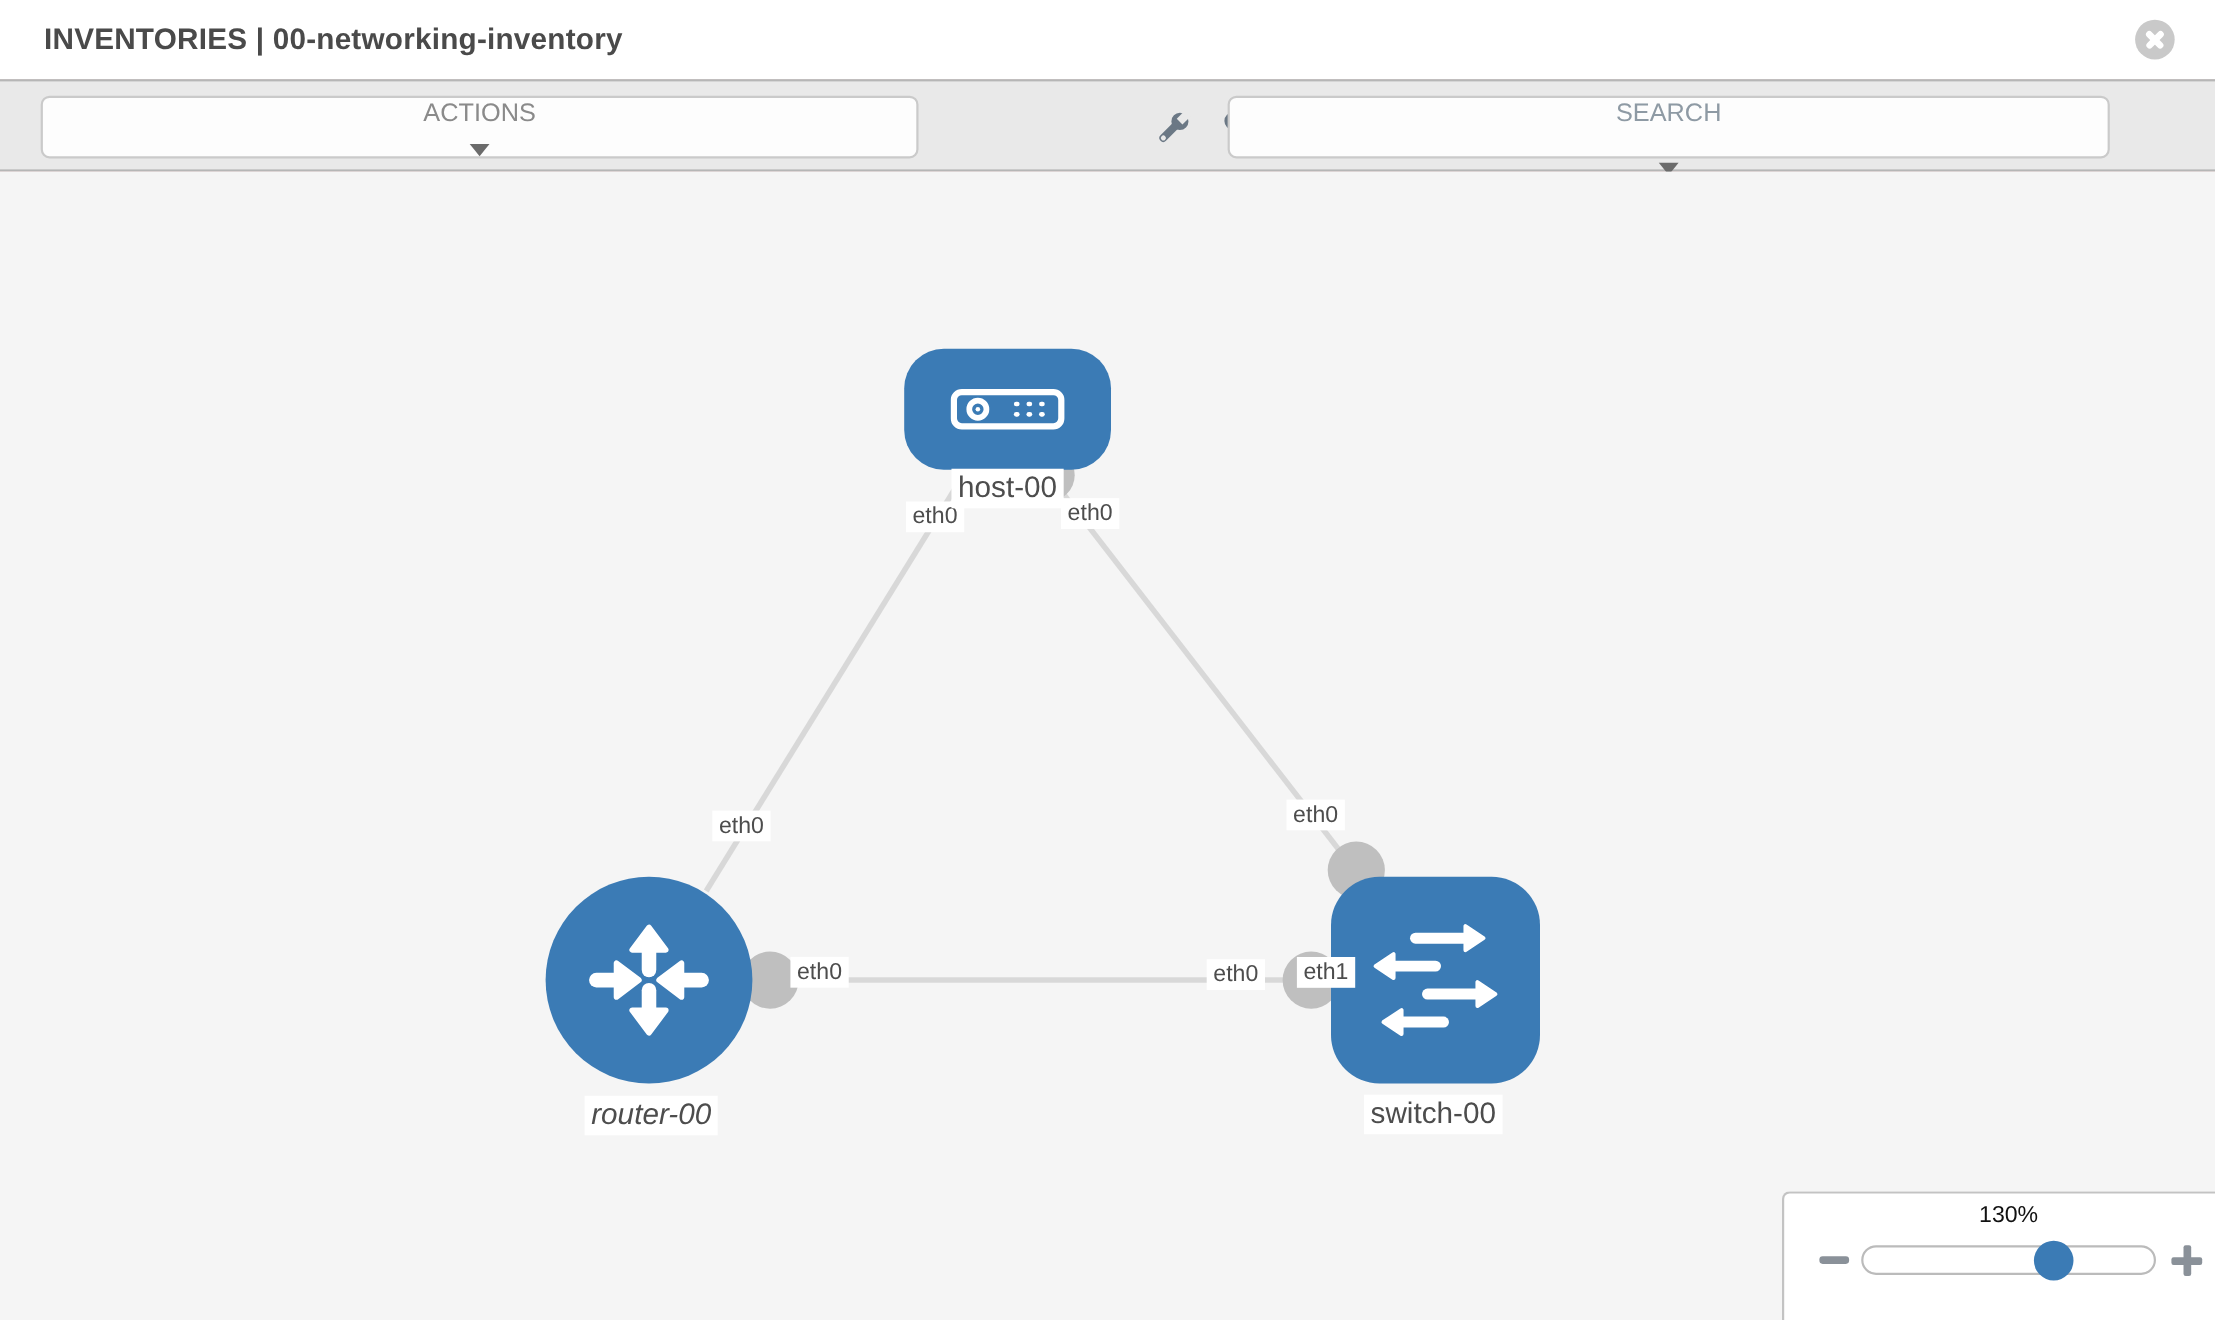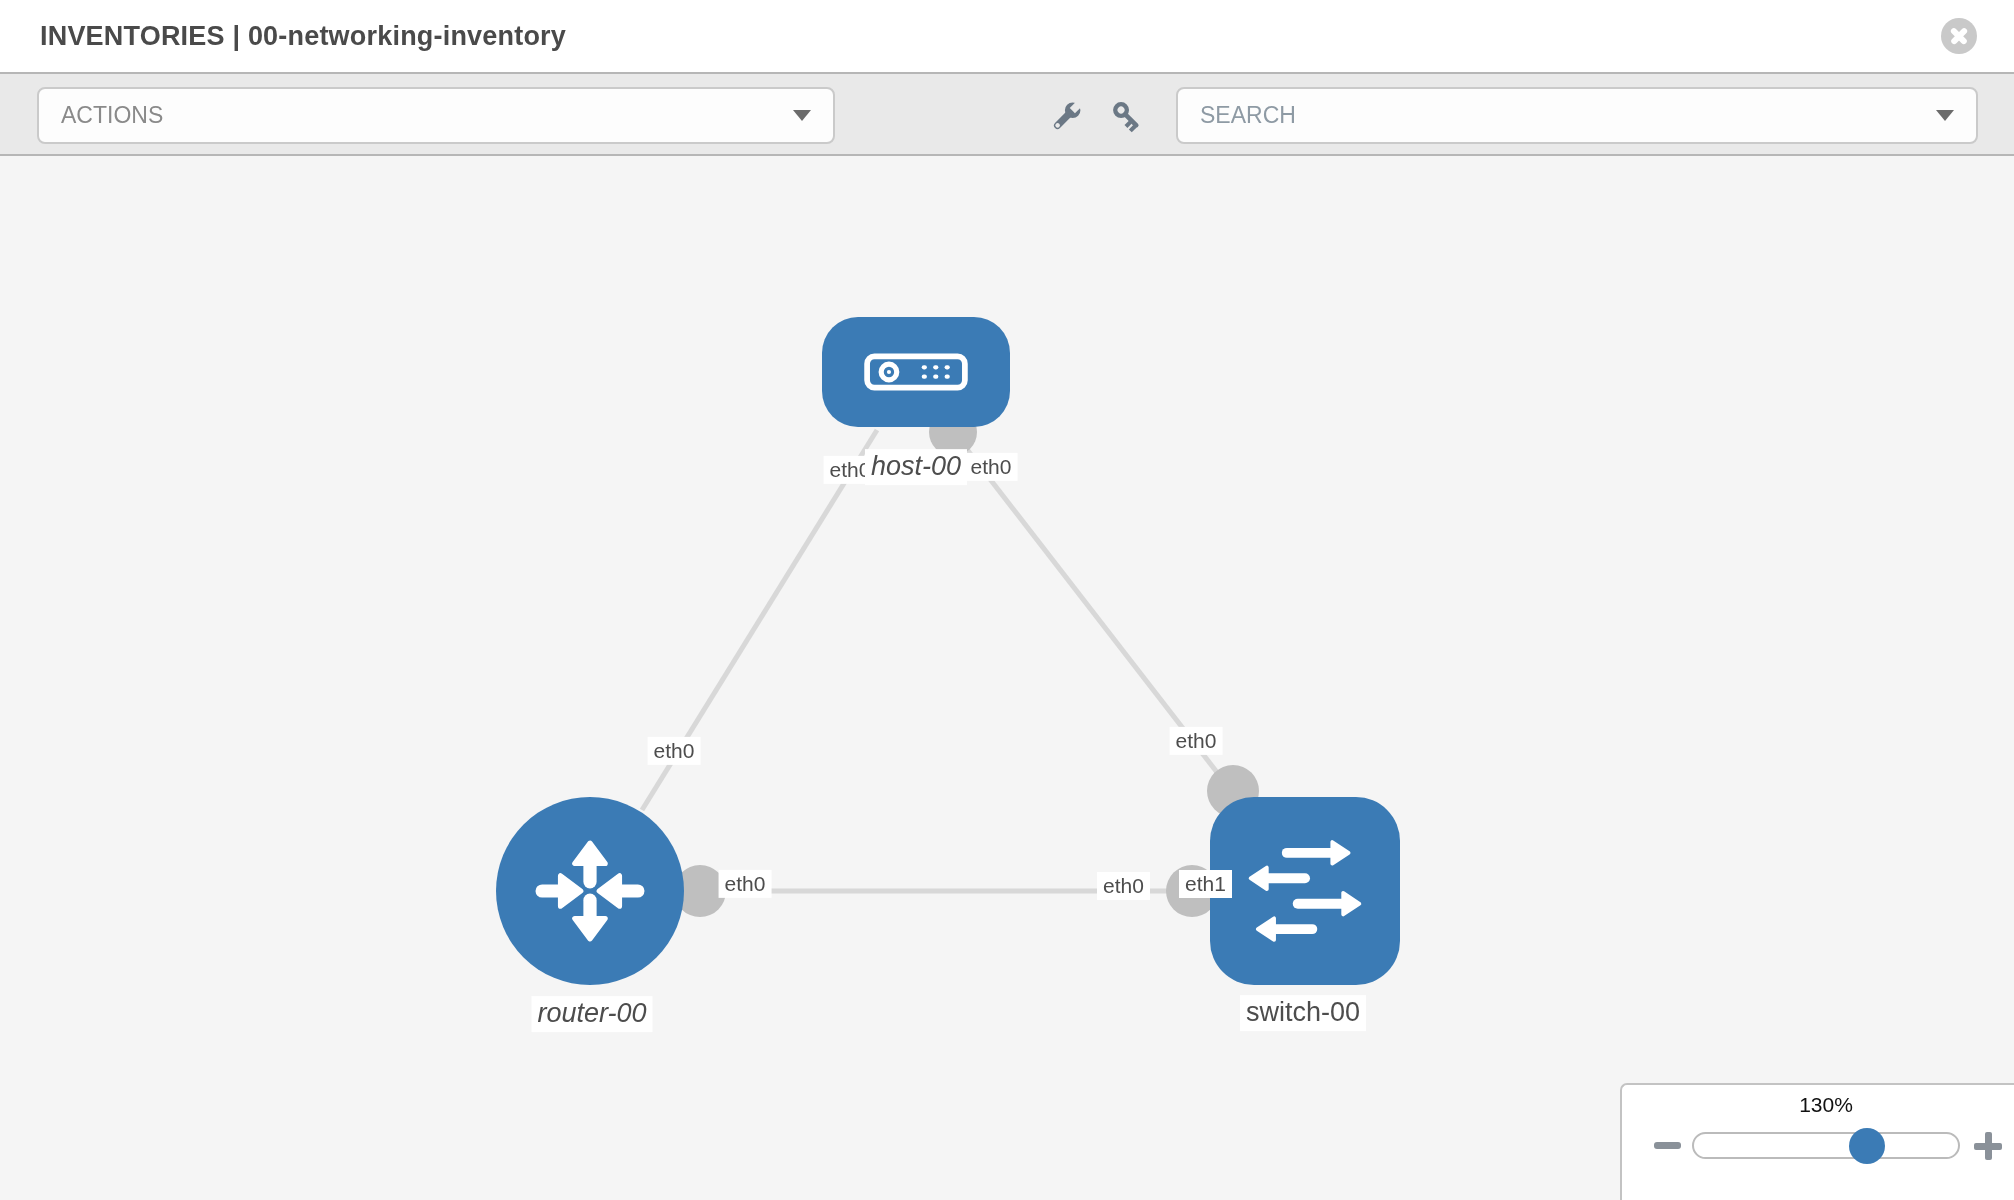--- a/index.html
+++ b/index.html
@@ -29,7 +29,7 @@
     position:absolute; top:13px; height:57px; box-sizing:border-box;
     background:#fdfdfd; border:2px solid #cacaca; border-radius:8px;
     display:flex; align-items:center; justify-content:space-between;
-    padding:0 22px; font-size:23px; cursor:pointer;
+    padding:0 22px; font-size:23px; cursor:pointer;flex-direction:column;
   }
   .select.actions { left:37px;  width:798px; color:#8a8a8a; }
   .select.search  { left:1176px; width:802px; color:#8e9aa4;gap:32px; }

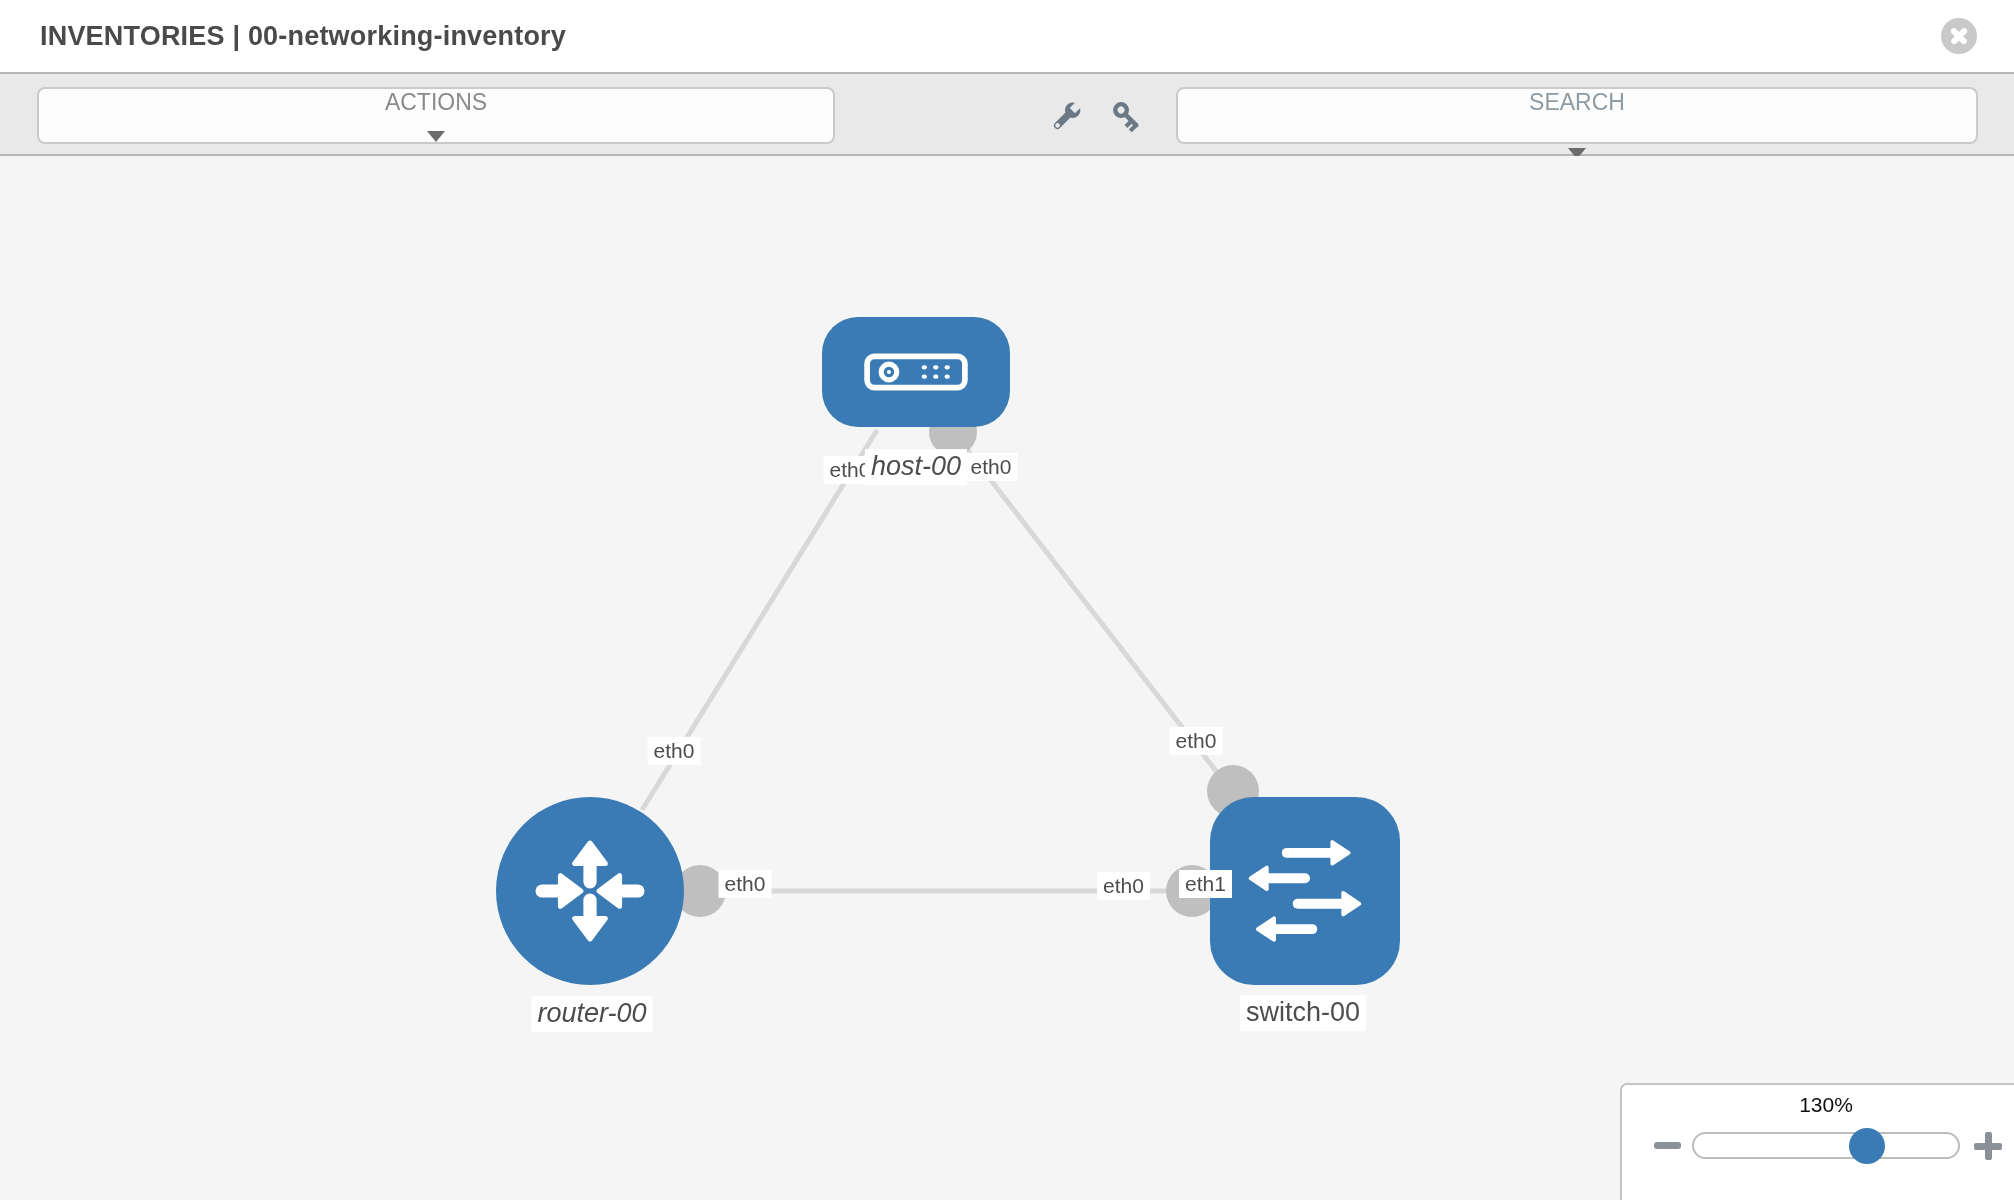--- a/index.html
+++ b/index.html
@@ -32,7 +32,7 @@
     padding:0 22px; font-size:23px; cursor:pointer;flex-direction:column;
   }
   .select.actions { left:37px;  width:798px; color:#8a8a8a; }
-  .select.search  { left:1176px; width:802px; color:#8e9aa4;gap:32px; }
+  .select.search  { left:1116px; width:802px; color:#8e9aa4;gap:32px; }
   .caret { width:0; height:0; border-left:9px solid transparent;
     border-right:9px solid transparent; border-top:11px solid #6b6b6b; }
   .tool-icon { position:absolute; top:25px; width:36px; height:36px; cursor:pointer; }

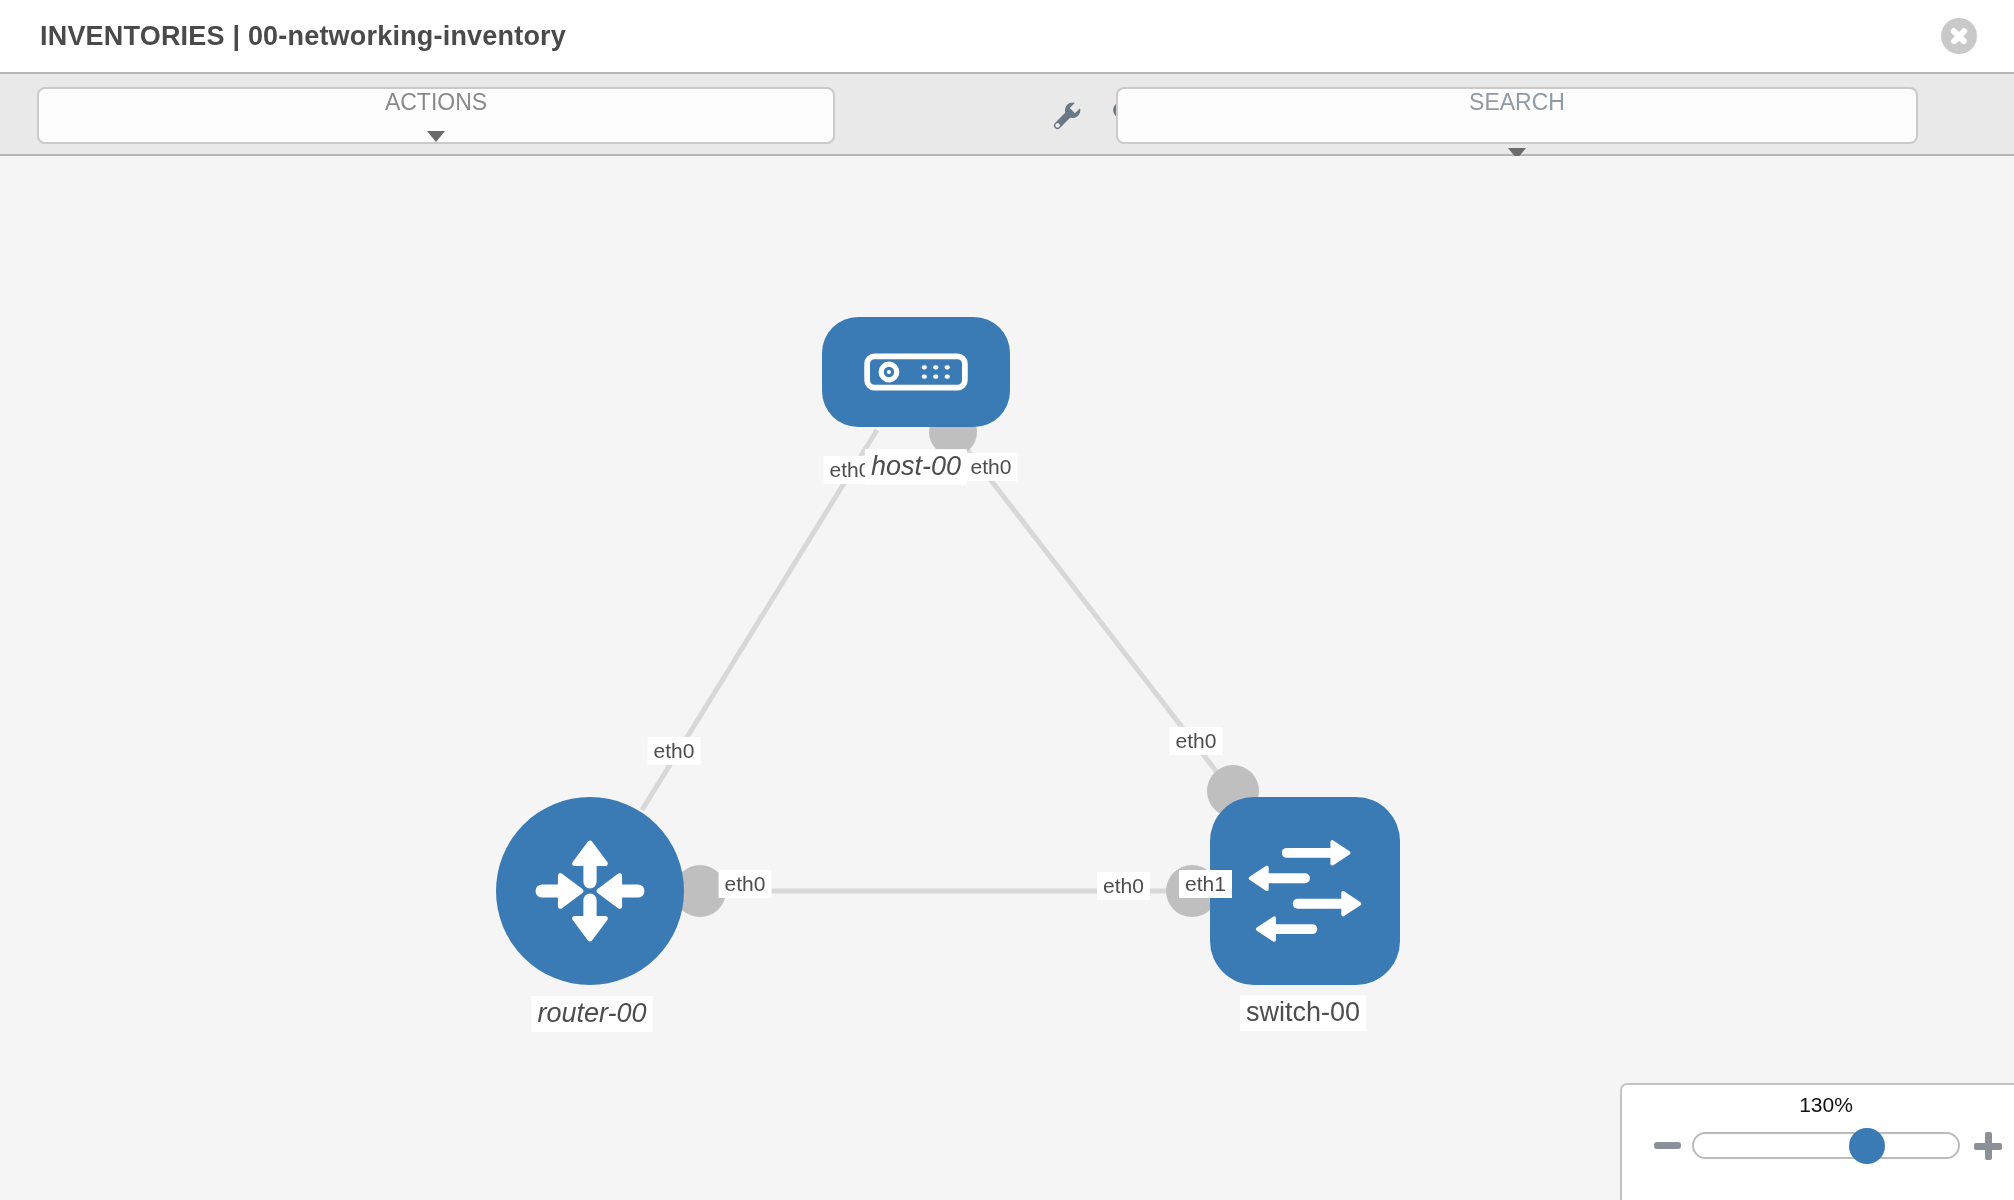--- a/index.html
+++ b/index.html
@@ -180,7 +180,7 @@
     <div class="chip if" style="left:1097px; top:716px;">eth0</div>
     <div class="chip if" style="left:1179px; top:714px;">eth1</div>
 
-    <div class="chip name centered" style="left:916px; top:311px;font-style:italic;">host-00</div>
+    <div class="chip name centered" style="left:916px; top:288px;">host-00</div>
     <div class="chip name centered" style="left:592px; top:858px;font-style:italic;">router-00</div>
     <div class="chip name centered" style="left:1303px; top:857px;">switch-00</div>
   </div>

